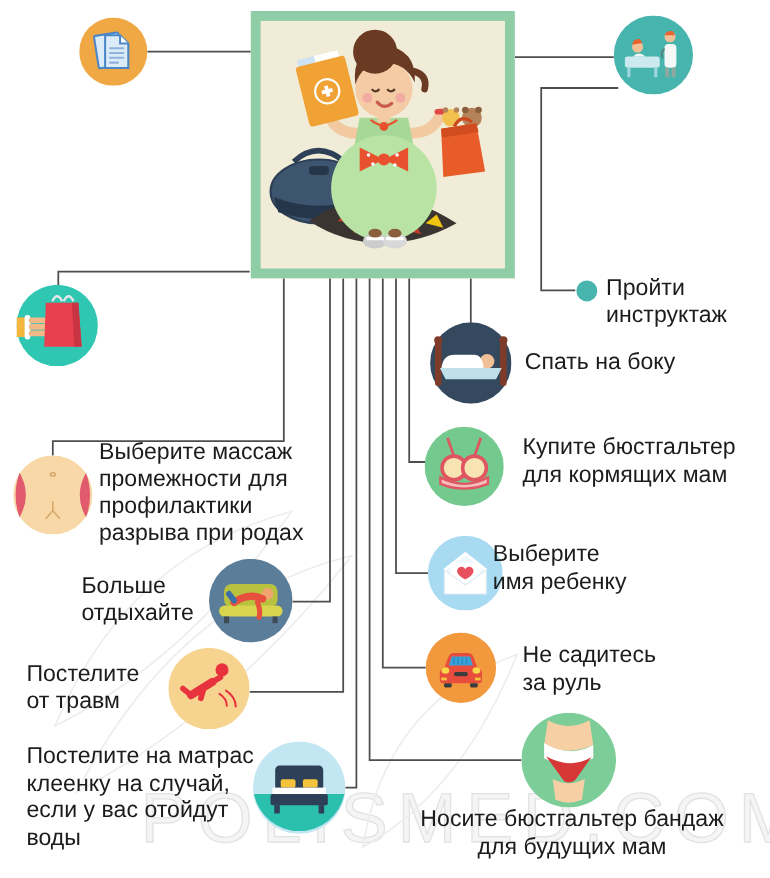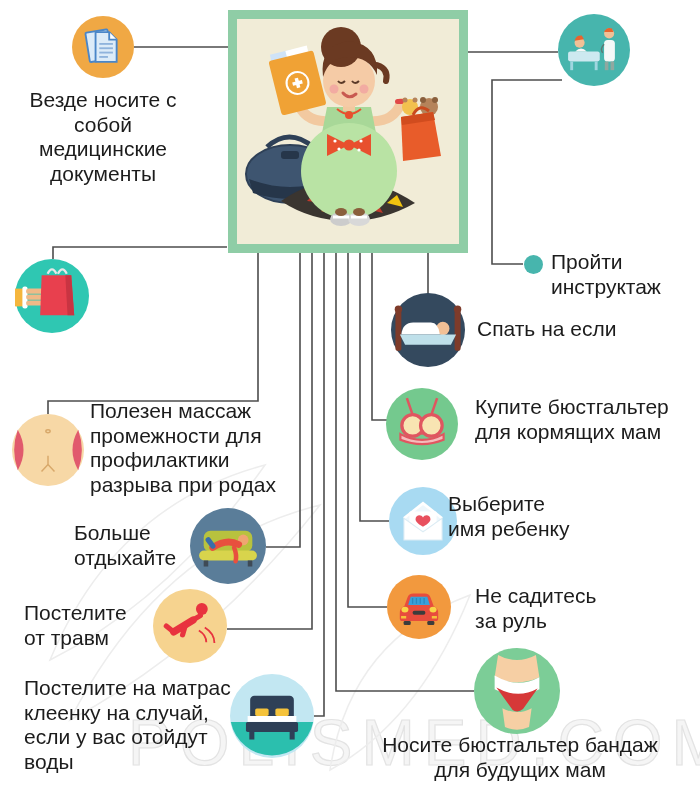--- a/index.html
+++ b/index.html
@@ -157,10 +157,6 @@
       </g>
     </svg>
   </div>
-  <div class="lbl center" style="left:6px;top:88px;width:194px">Везде носите с
-собой
-медицинские
-документы</div>
 
   <div class="circle" style="left:558px;top:14px;width:72px;height:72px">
     <svg viewBox="0 0 100 100">

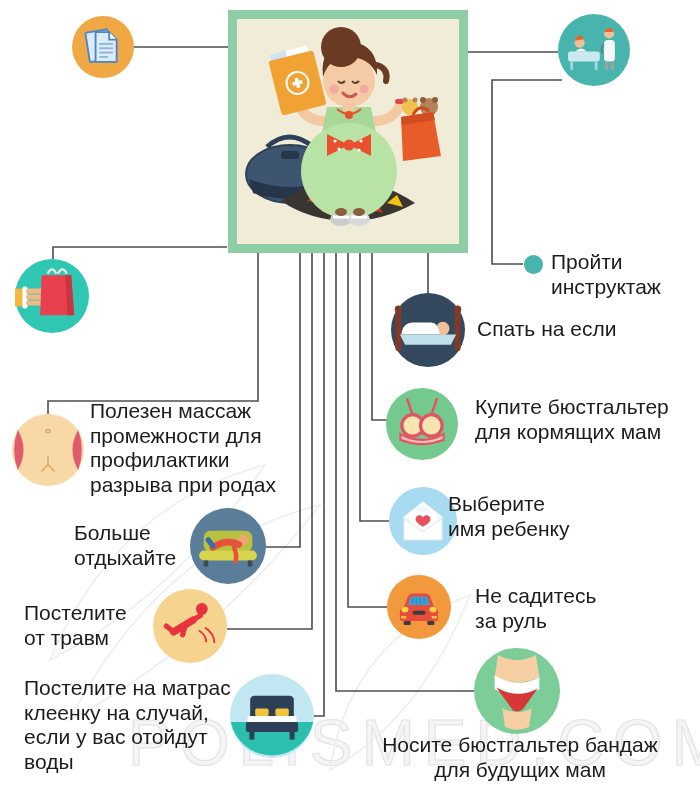--- a/index.html
+++ b/index.html
@@ -271,7 +271,7 @@
       <path d="M12 56 h76 l-7 14 h-62 z" fill="#bfe0ea"></path>
     </svg>
   </div>
-  <div class="lbl" style="left:477px;top:317px;width:200px">Спать на если</div>
+  <div class="lbl" style="left:477px;top:317px;width:200px">Спать на боку</div>
 
   <div class="circle" style="left:386px;top:388px;width:72px;height:72px">
     <svg viewBox="0 0 100 100">

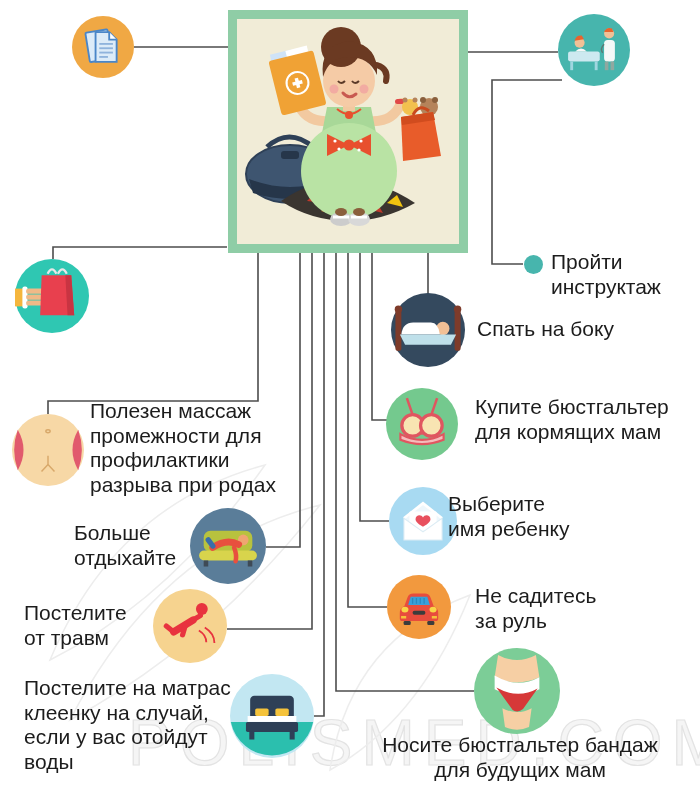--- a/index.html
+++ b/index.html
@@ -205,7 +205,7 @@
       <path d="M50 58 v12 M50 70 l-9 10 M50 70 l9 10" fill="none" stroke="#d8a86a" stroke-width="2"></path>
     </svg>
   </div>
-  <div class="lbl" style="left:90px;top:399px;width:245px">Полезен массаж
+  <div class="lbl" style="left:90px;top:399px;width:245px">Выберите массаж
 промежности для
 профилактики
 разрыва при родах</div>

